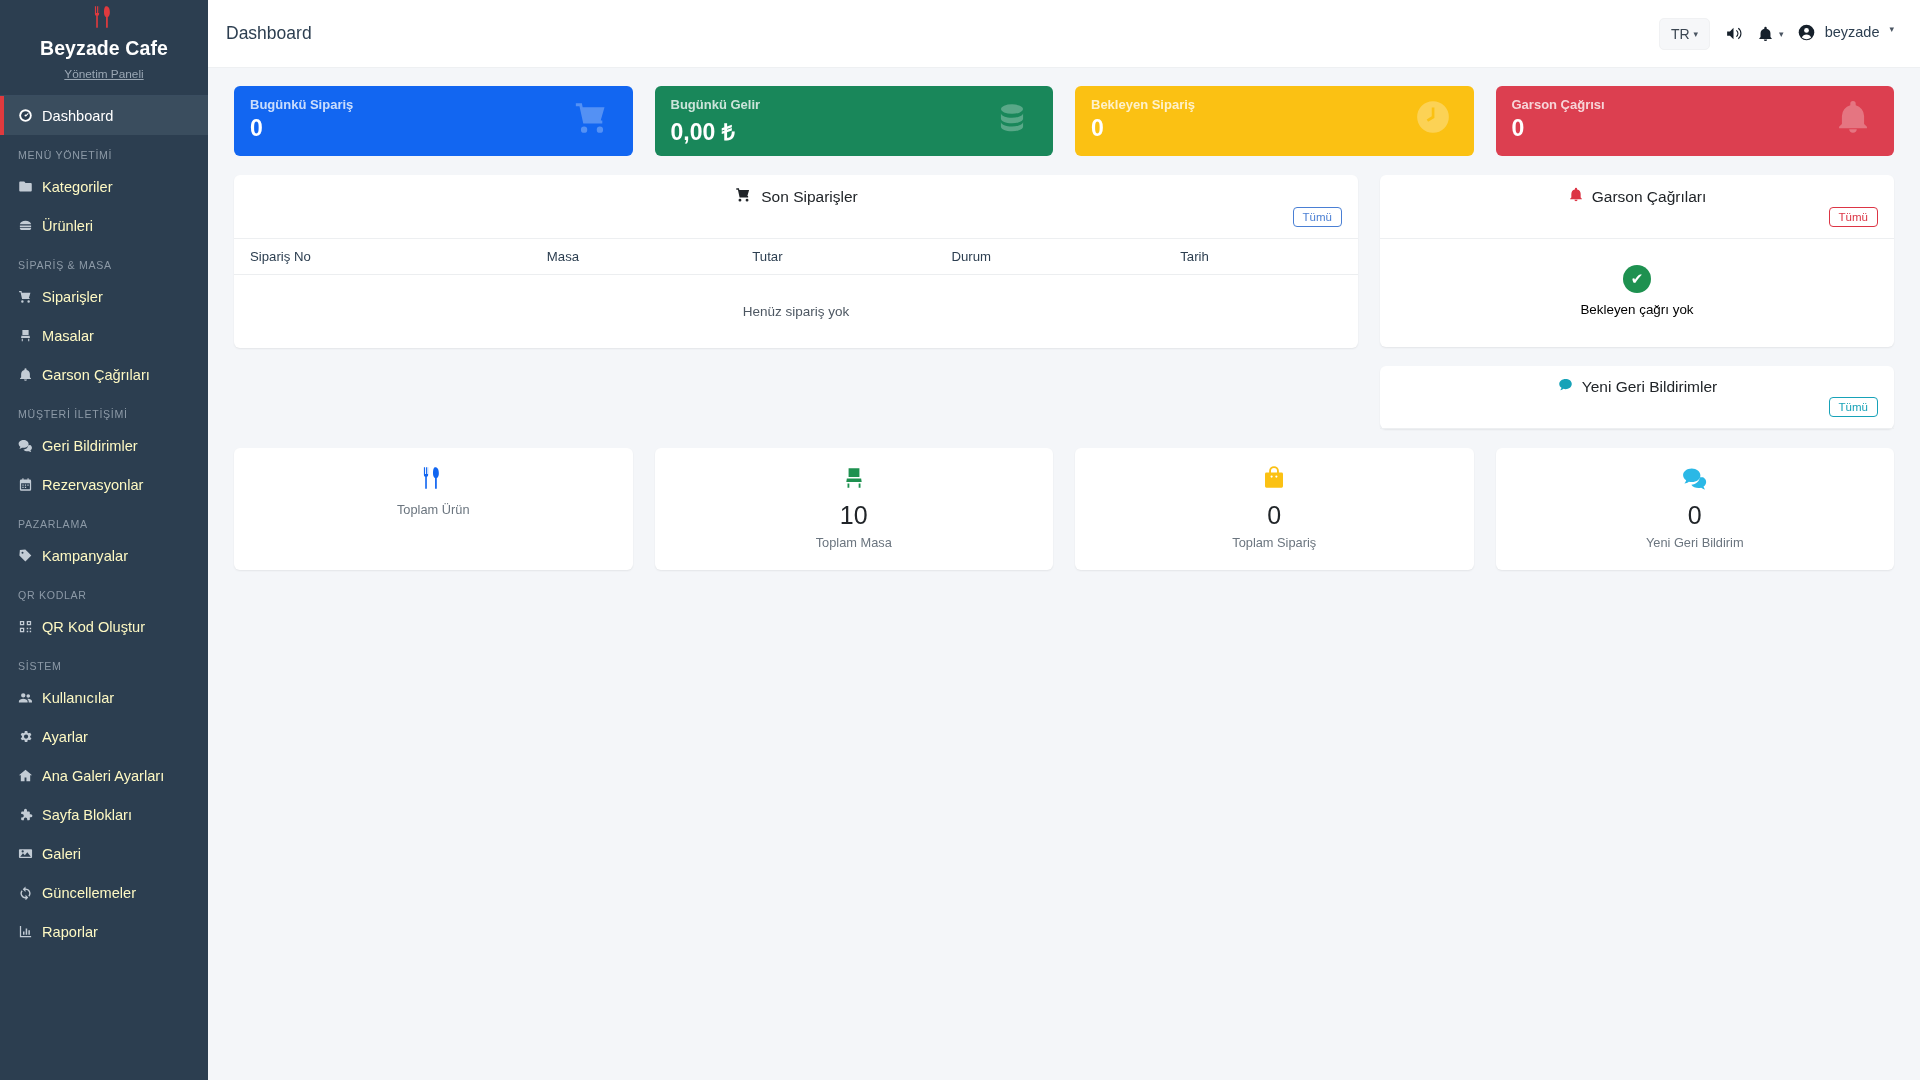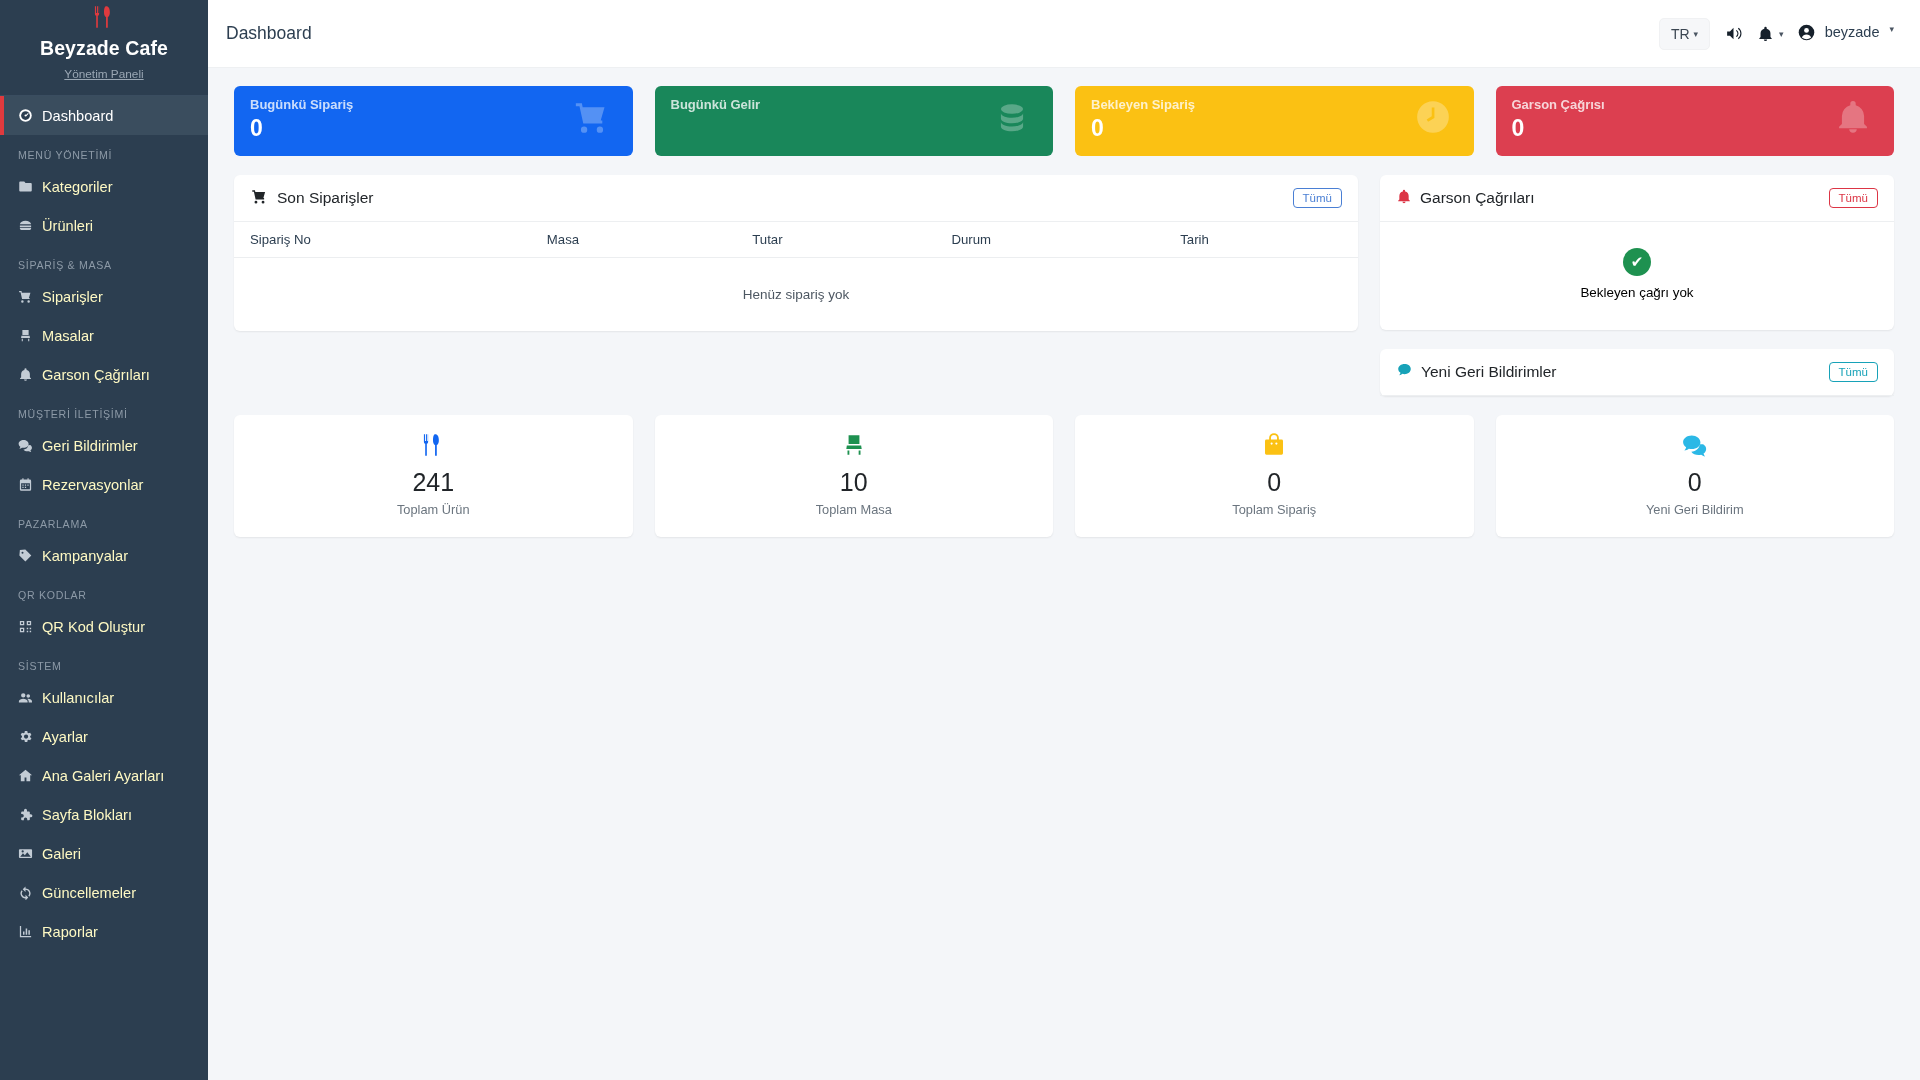--- a/index.html
+++ b/index.html
@@ -355,6 +355,7 @@
       </div>
       <div class="stat-card" style="background: rgb(25, 135, 90);">
         <div class="stat-label">Bugünkü Gelir</div>
+        <div class="stat-value">0,00 ₺</div>
         <div class="stat-bgicon"><svg width="38" height="38" viewBox="0 0 24 24" fill="#ffffff">
             <ellipse cx="12" cy="7" rx="7" ry="3"></ellipse>
             <path d="M5 9.5c0 1.7 3.1 3 7 3s7-1.3 7-3V13c0 1.7-3.1 3-7 3s-7-1.3-7-3V9.5z"></path>

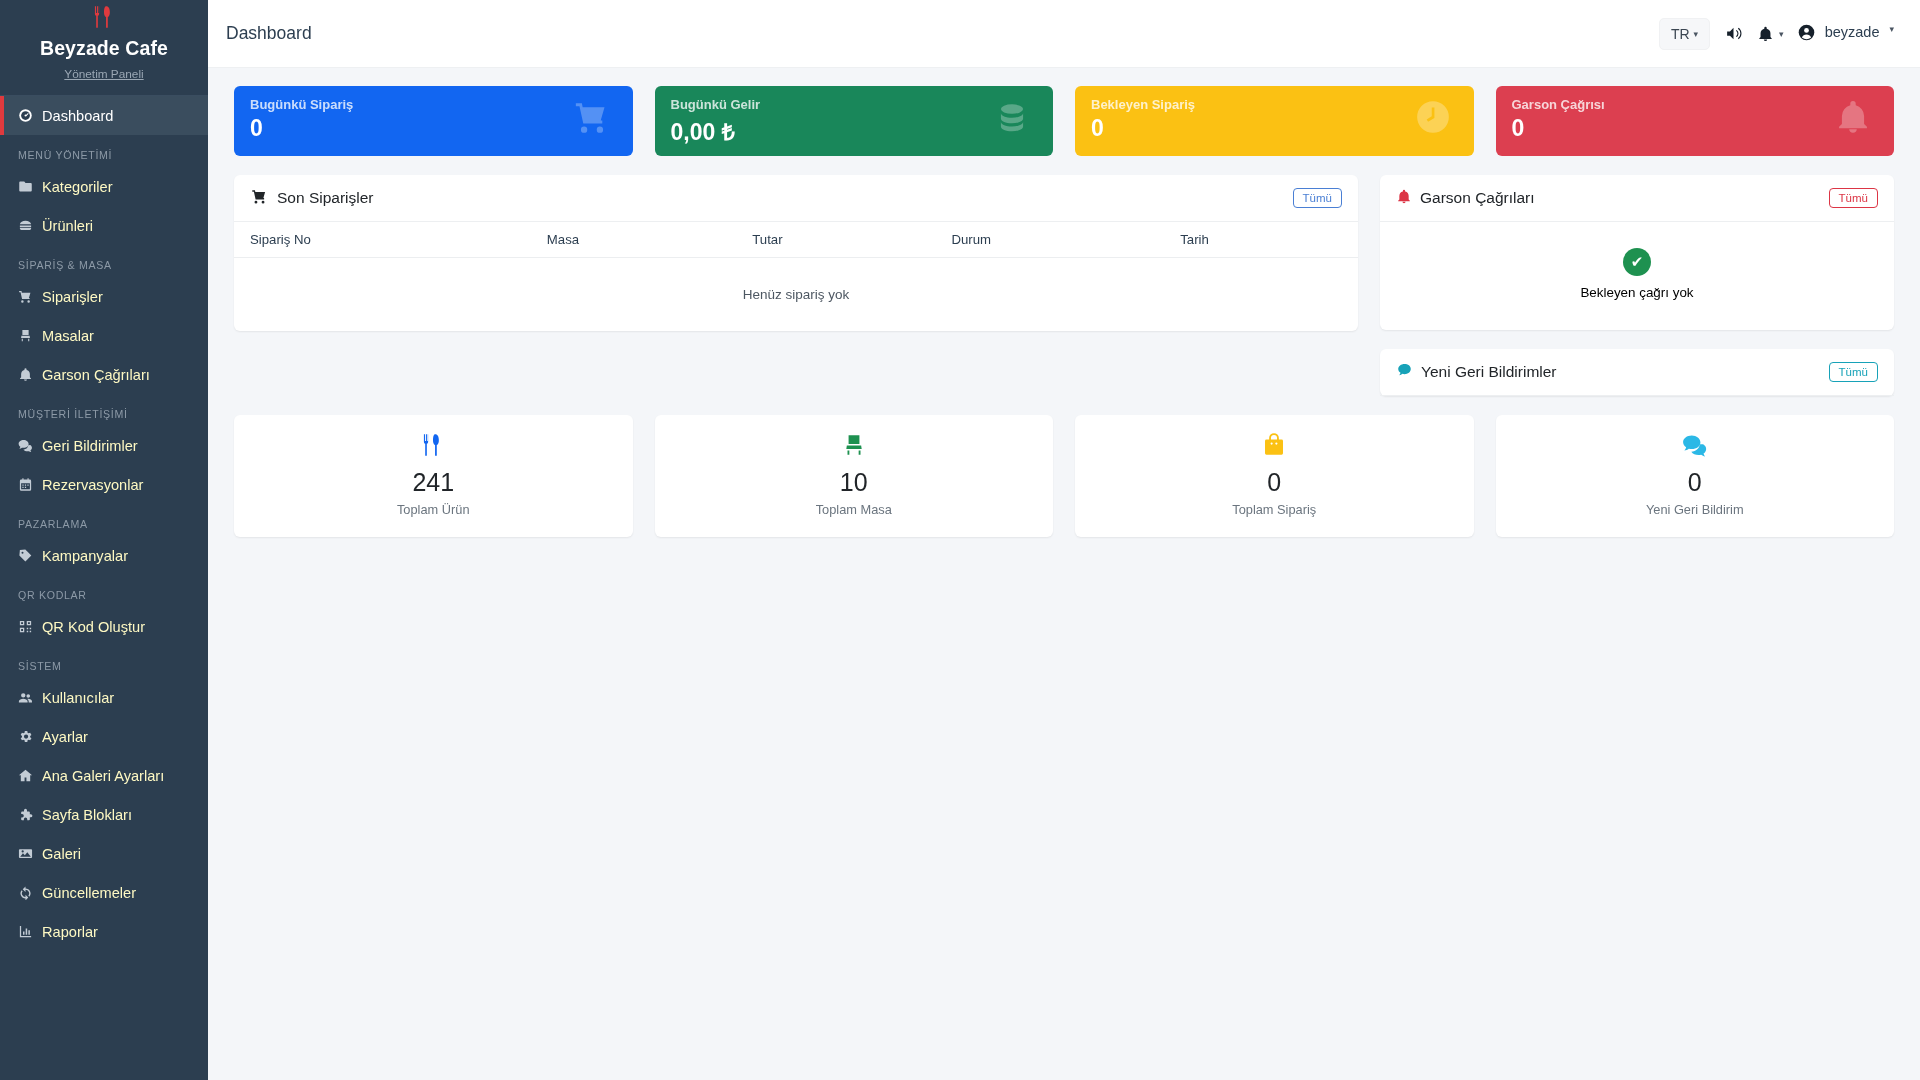--- a/index.html
+++ b/index.html
@@ -104,6 +104,7 @@
     display: flex; align-items: center;
     padding: 11px 16px; border-bottom: 1px solid #edeff1;
     min-height: 47px;
+    flex-direction: column;
   }
   .panel-title { font-size: 15.5px; color: #212529; display: flex; align-items: center; gap: 8px; }
   .btn-outline {

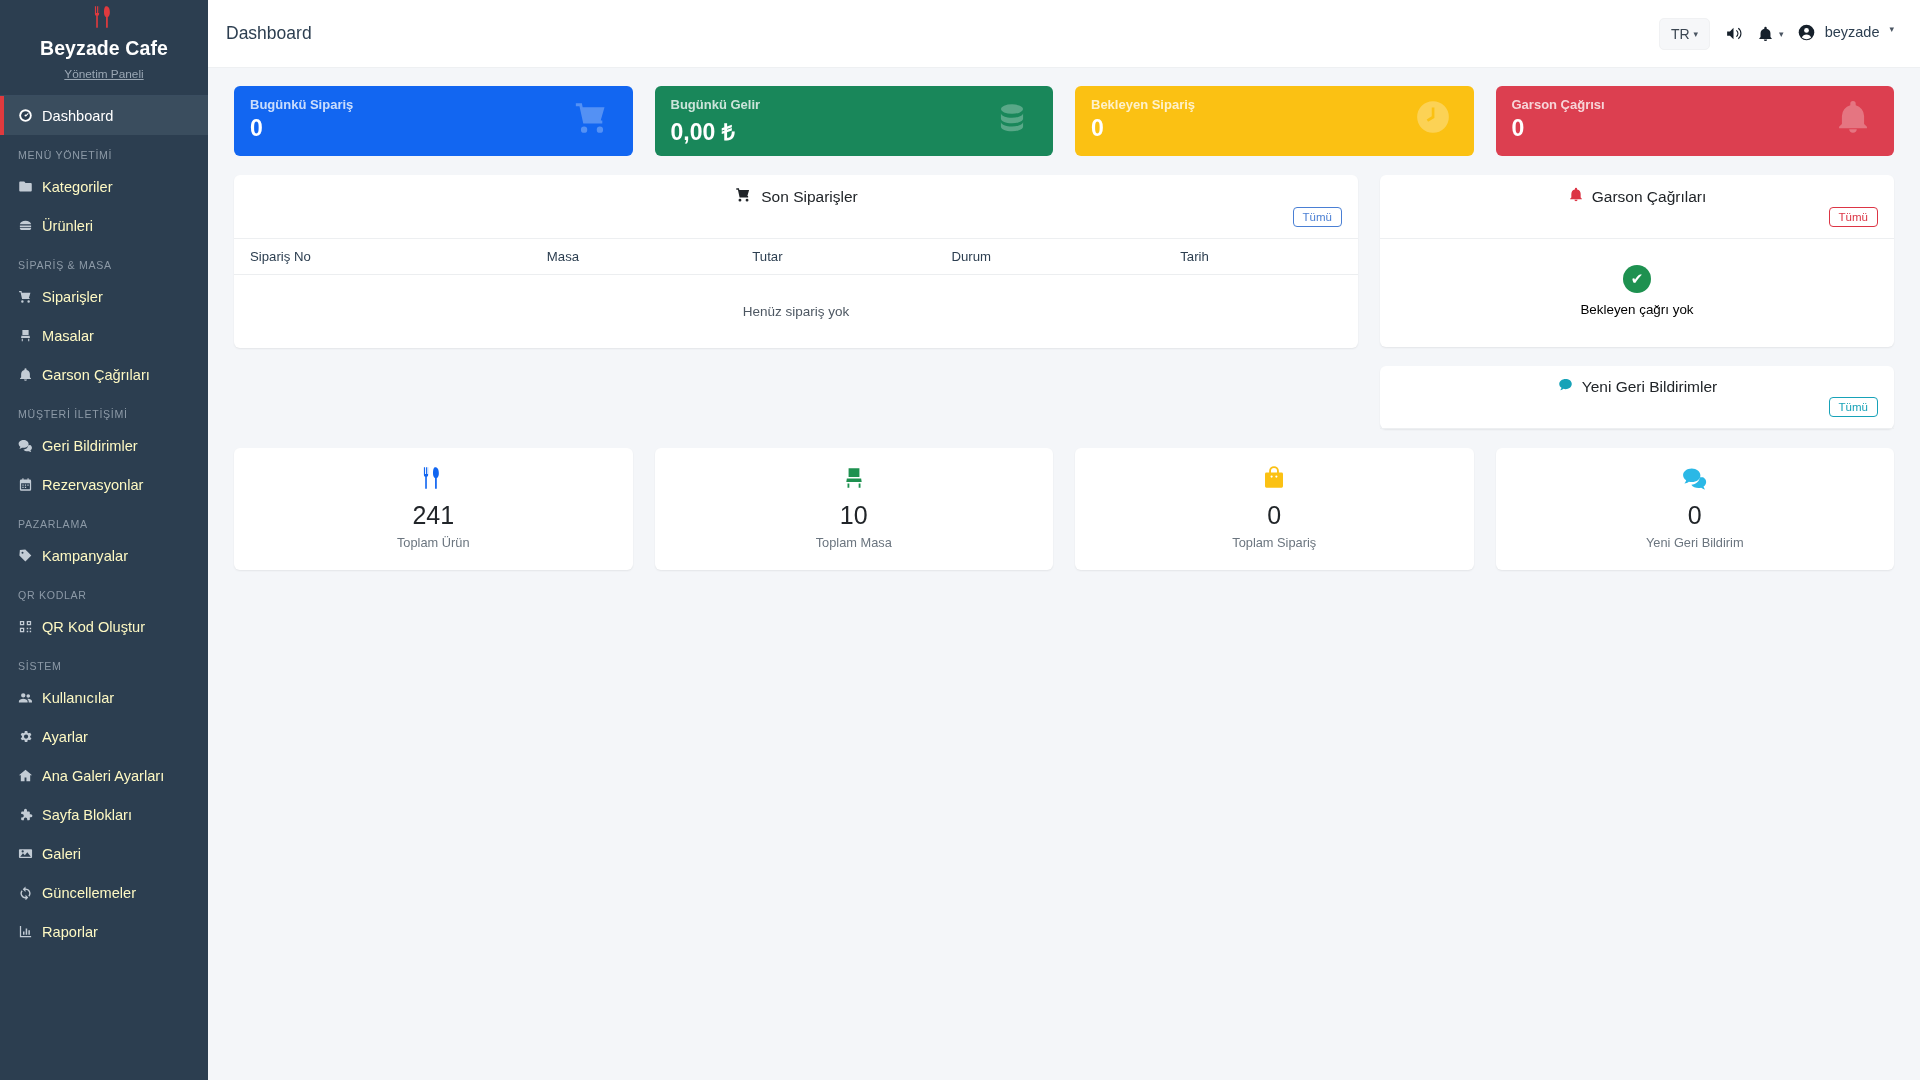--- a/index.html
+++ b/index.html
@@ -454,7 +454,6 @@
             <path d="M7.5 2v7.2a1.8 1.8 0 0 1-1.2 1.7V22H4.8V10.9A1.8 1.8 0 0 1 3.6 9.2V2h1.1v6.2h.9V2h1.1v6.2h.9V2h.9z"></path>
             <path d="M14 2c2.4 0 3.4 2.4 3.4 5.6 0 2.3-.6 3.9-1.9 4.4V22h-1.6V12c-1.3-.5-1.9-2.1-1.9-4.4C12 4.4 12.6 2 14 2z"></path>
           </svg></div>
-        <div class="mini-val">241</div>
         <div class="mini-lbl">Toplam Ürün</div>
       </div>
       <div class="mini-card">

